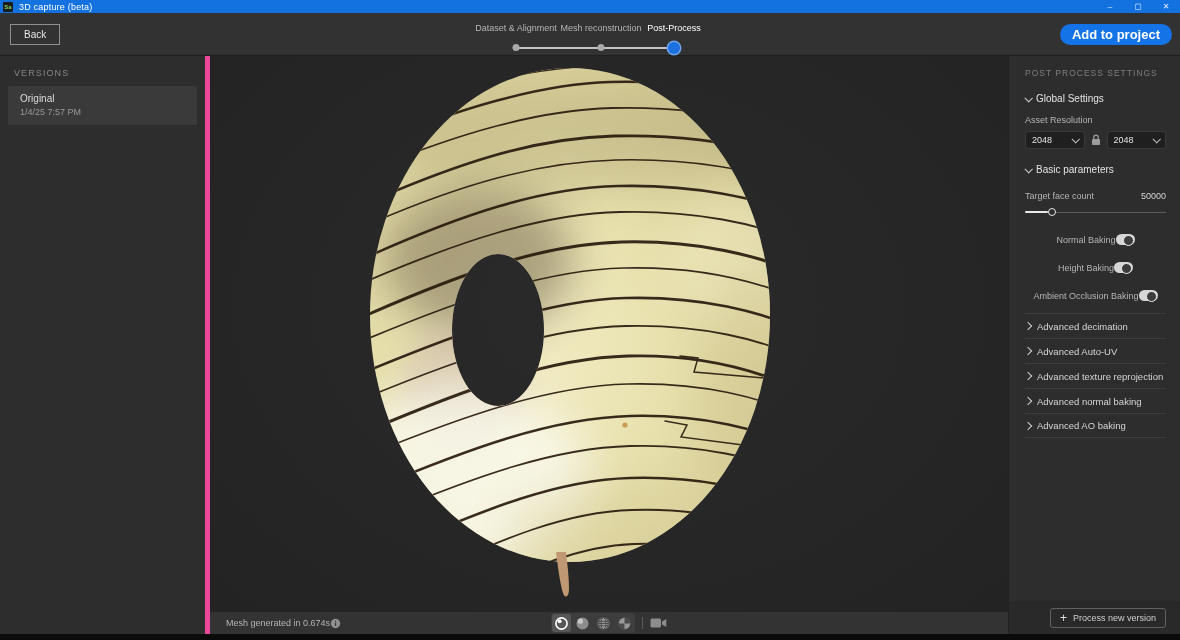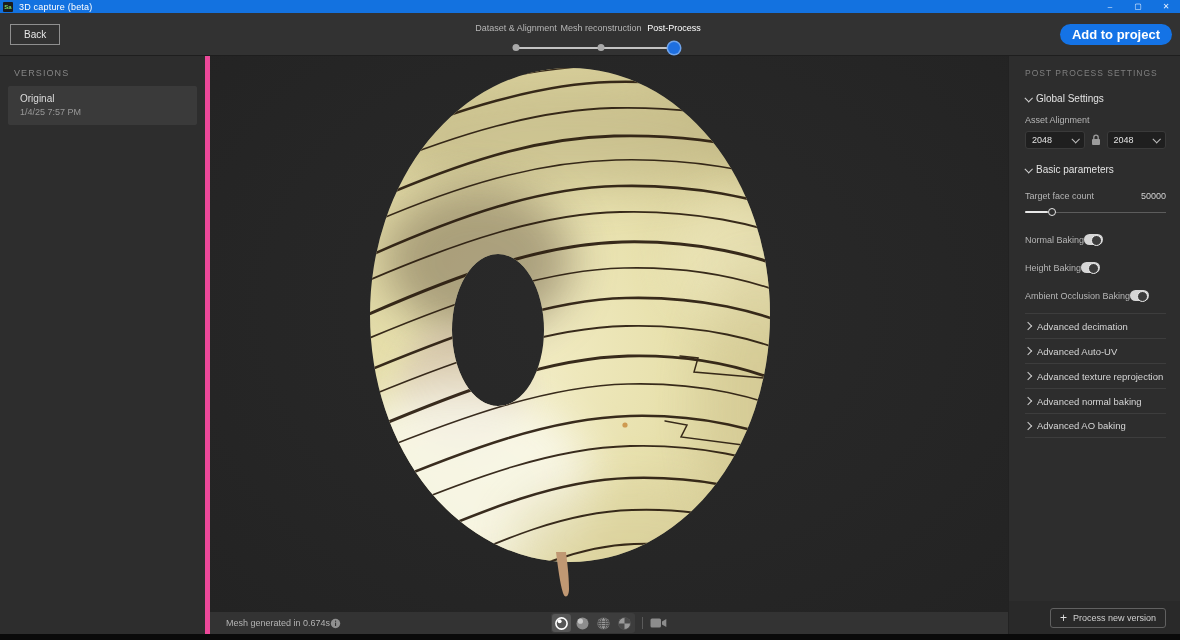--- a/index.html
+++ b/index.html
@@ -238,7 +238,7 @@
       <span>Global Settings</span>
     </div>
 
-    <div class="field-label">Asset Alignment</div>
+    <div class="field-label">Asset Resolution</div>
     <div class="res-row">
       <div class="dropdown">
         <span class="val">2048</span>

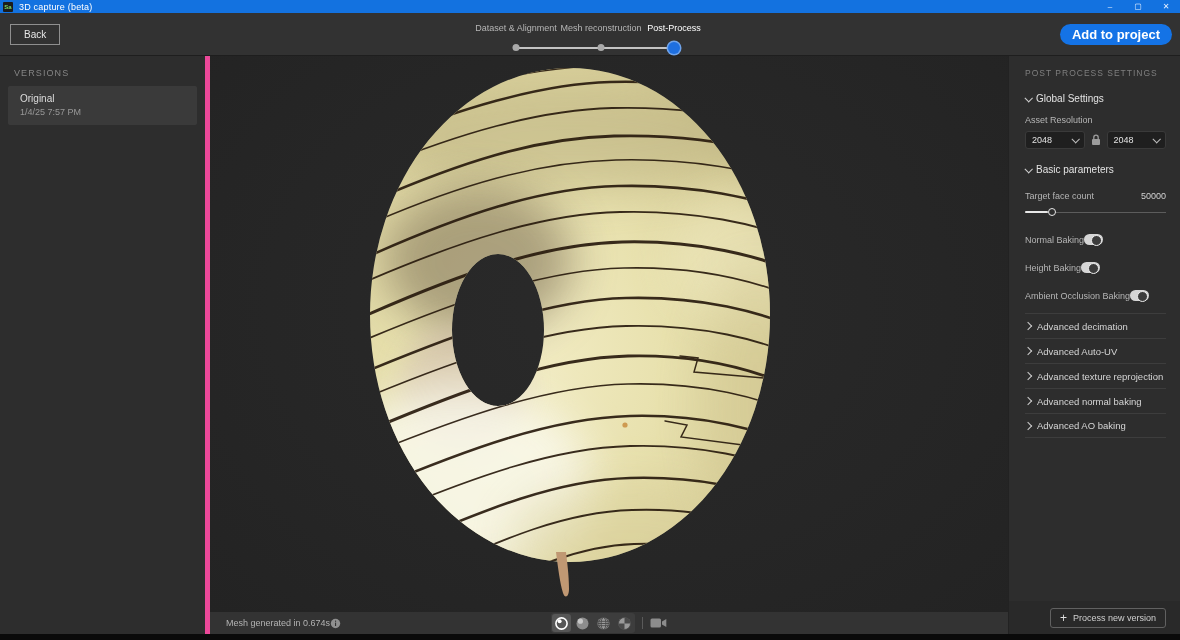--- a/index.html
+++ b/index.html
@@ -58,7 +58,7 @@
   .slider .track { position:absolute; left:0; right:0; top:4.5px; height:1px; background:#5c5c5c; }
   .slider .fill { position:absolute; left:0; width:16%; top:4px; height:2px; background:#e8e8e8; border-radius:1px; }
   .slider .knob { position:absolute; left:16%; top:1px; width:8px; height:8px; border-radius:50%; background:#2d2d2d; border:1.5px solid #e8e8e8; }
-  .toggle-row { display:flex; justify-content:flex-start; align-items:center; margin-top:17px; }
+  .toggle-row { display:flex; justify-content:center; align-items:center; margin-top:17px; }
   .toggle-label { font-size:9px; color:#b5b5b5; }
   .toggle { position:relative; width:19px; height:11px; border-radius:6px; background:#d6d6d6; }
   .toggle::after { content:""; position:absolute; right:1px; top:1px; width:9px; height:9px; border-radius:50%; background:#3c3c3c; border:1.5px solid #ededed; }

